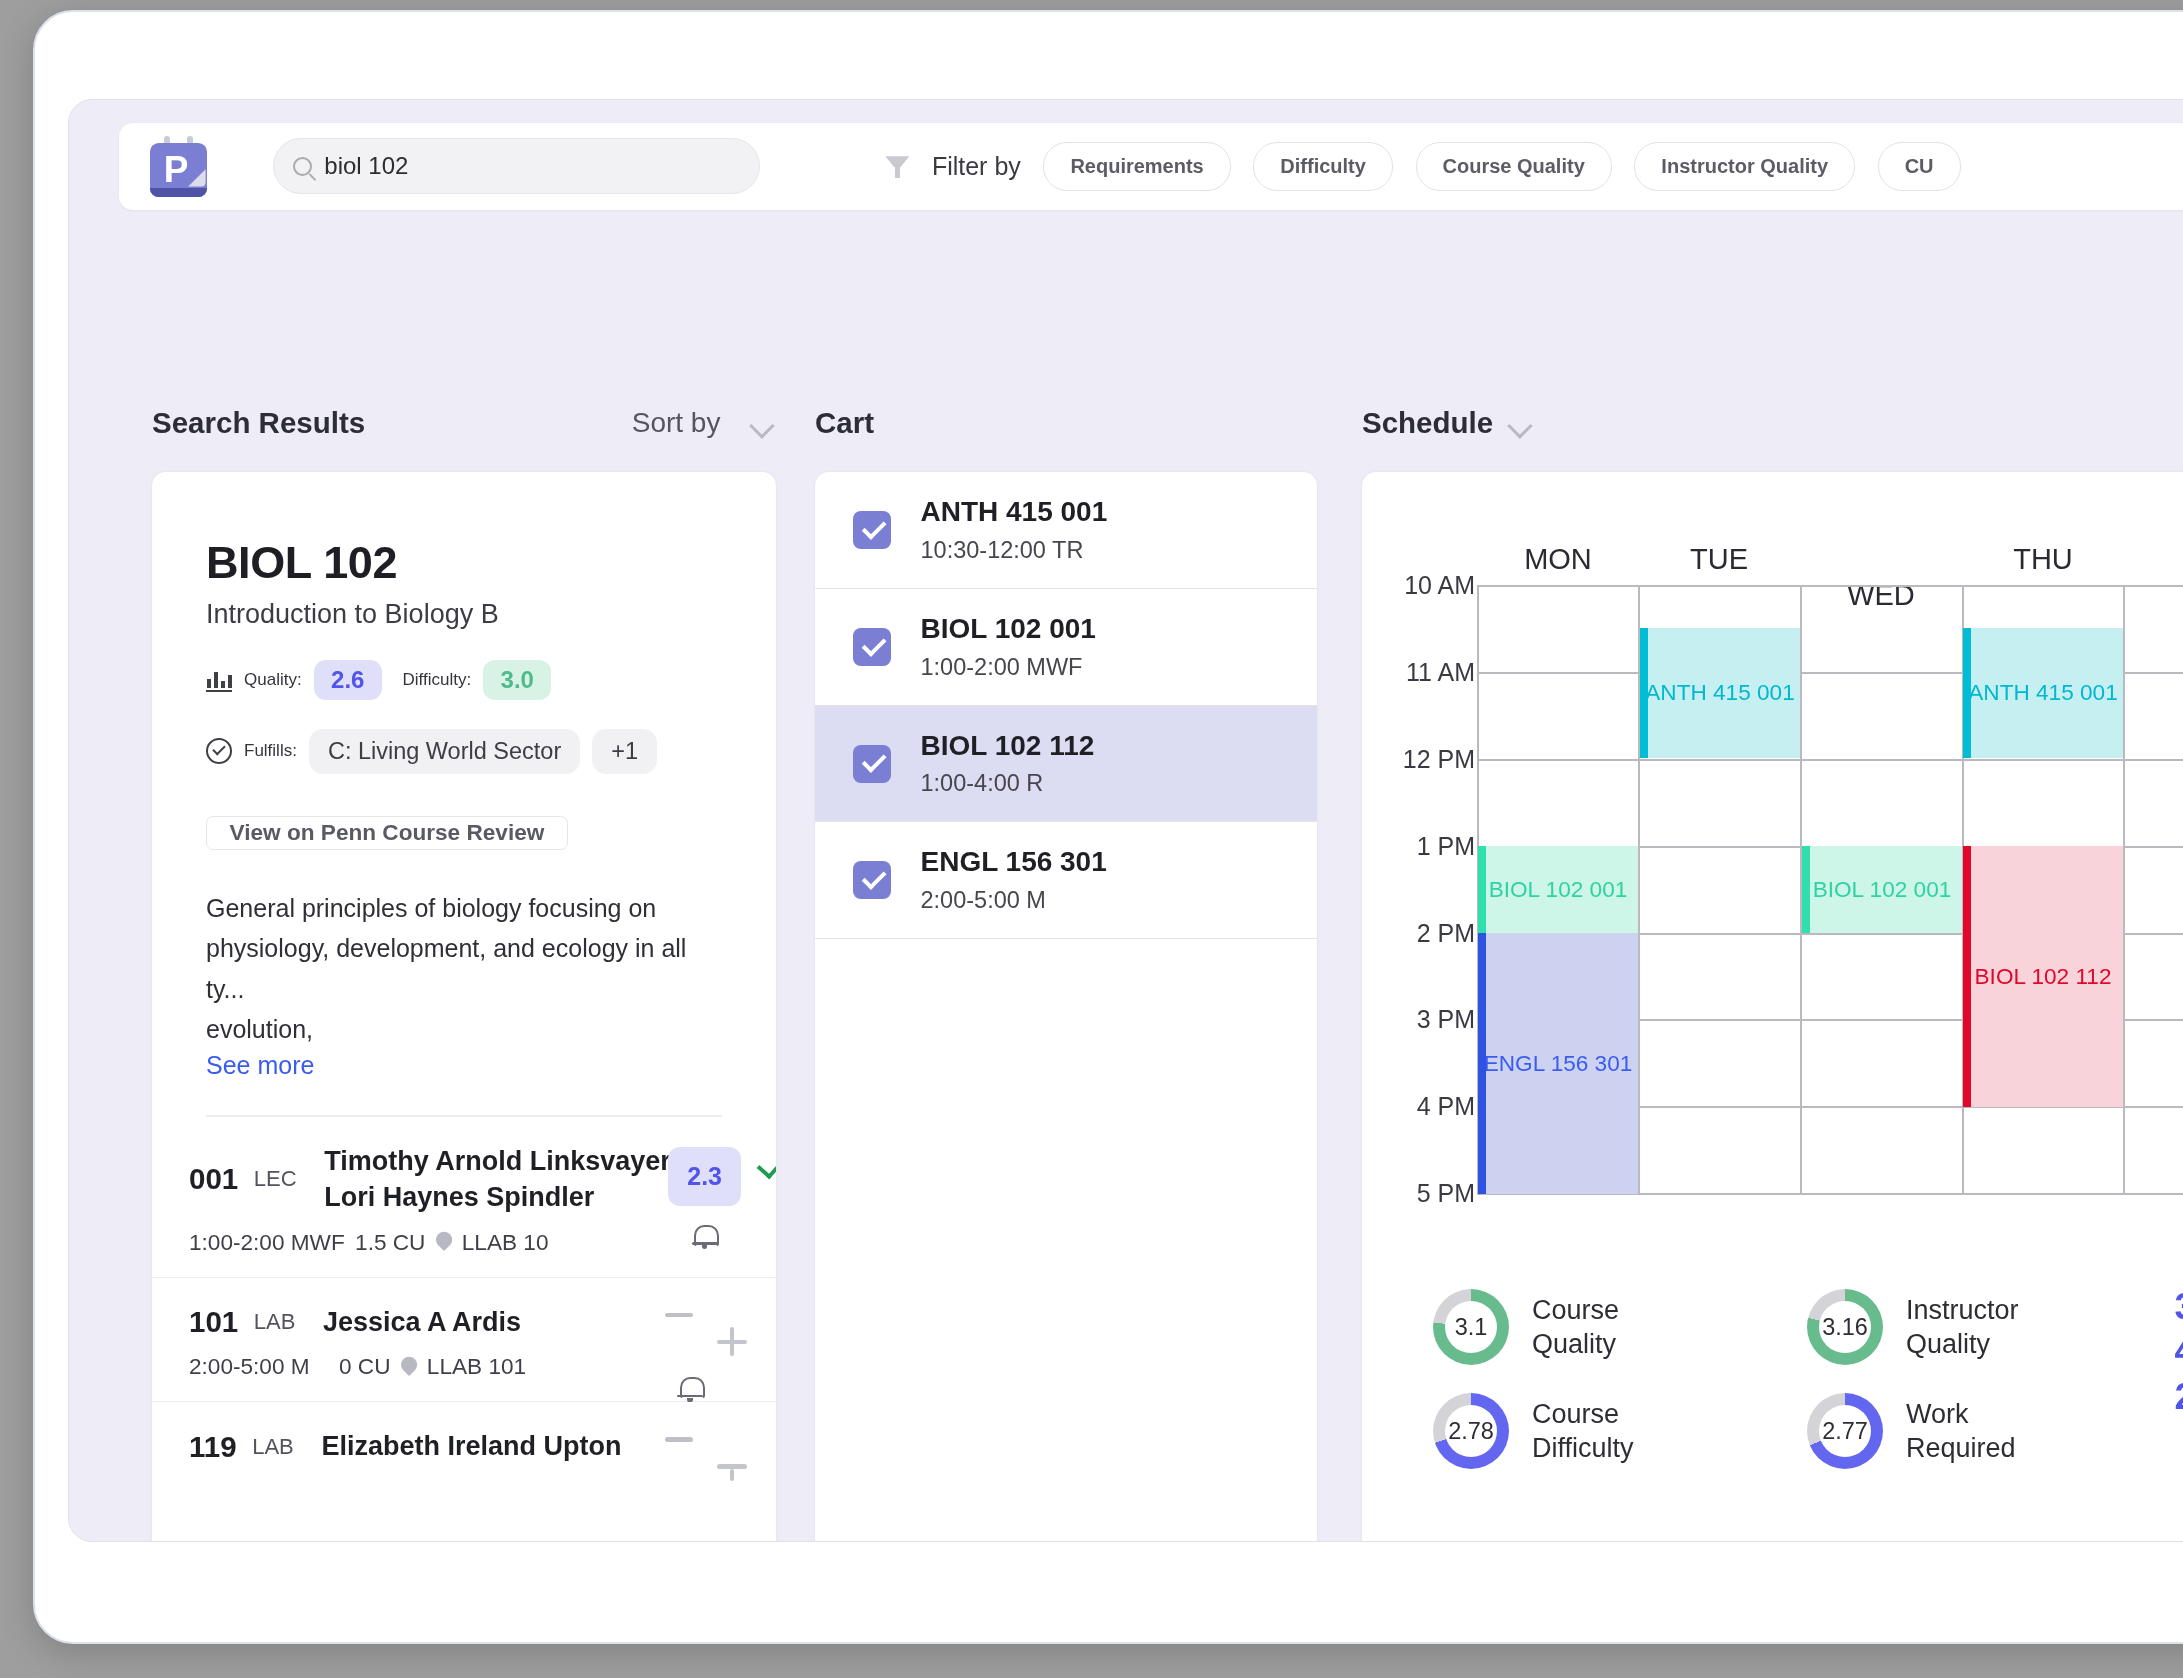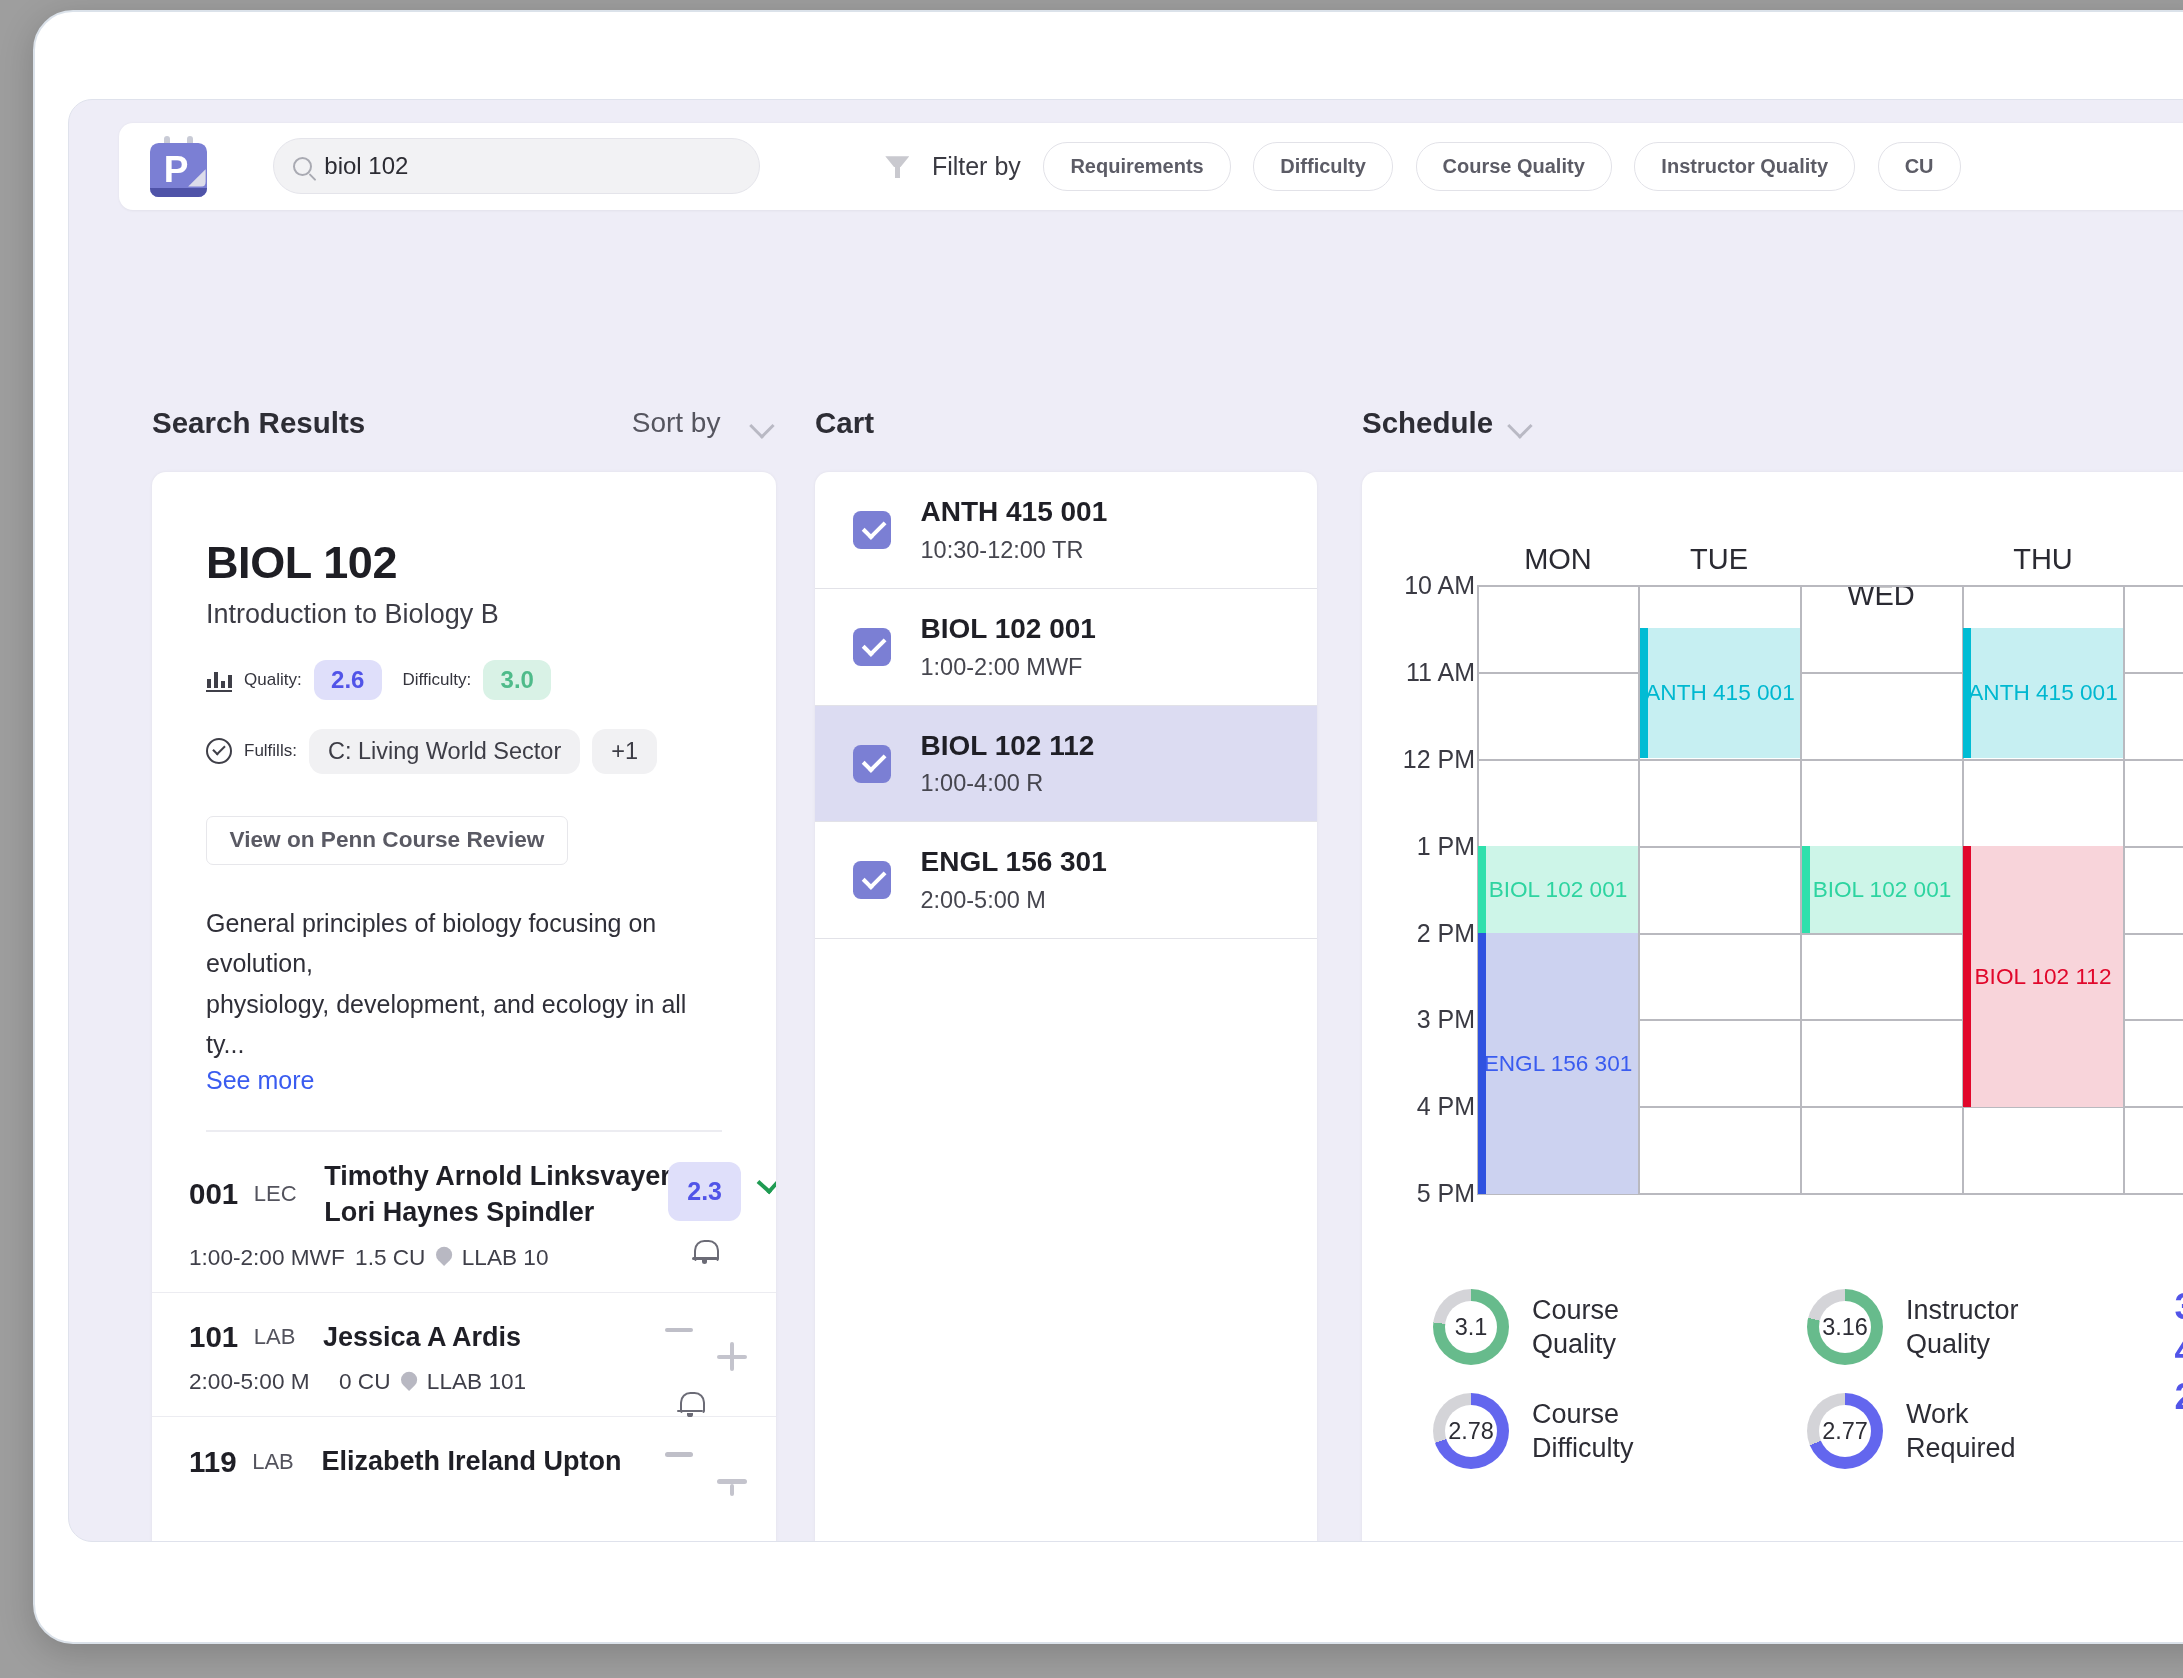--- a/index.html
+++ b/index.html
@@ -238,7 +238,7 @@
   .pcr-btn {
     margin-top: 42px;
     display: inline-flex; align-items: center; justify-content: center;
-    height: 49px; padding: 0 22.6px;
+    height: 34px; padding: 0 22.6px;
     border: 1.7px solid #e7e7eb; border-radius: 7px;
     background: #fff;
     font-size: 22.6px; font-weight: 700; color: #5a5a64;

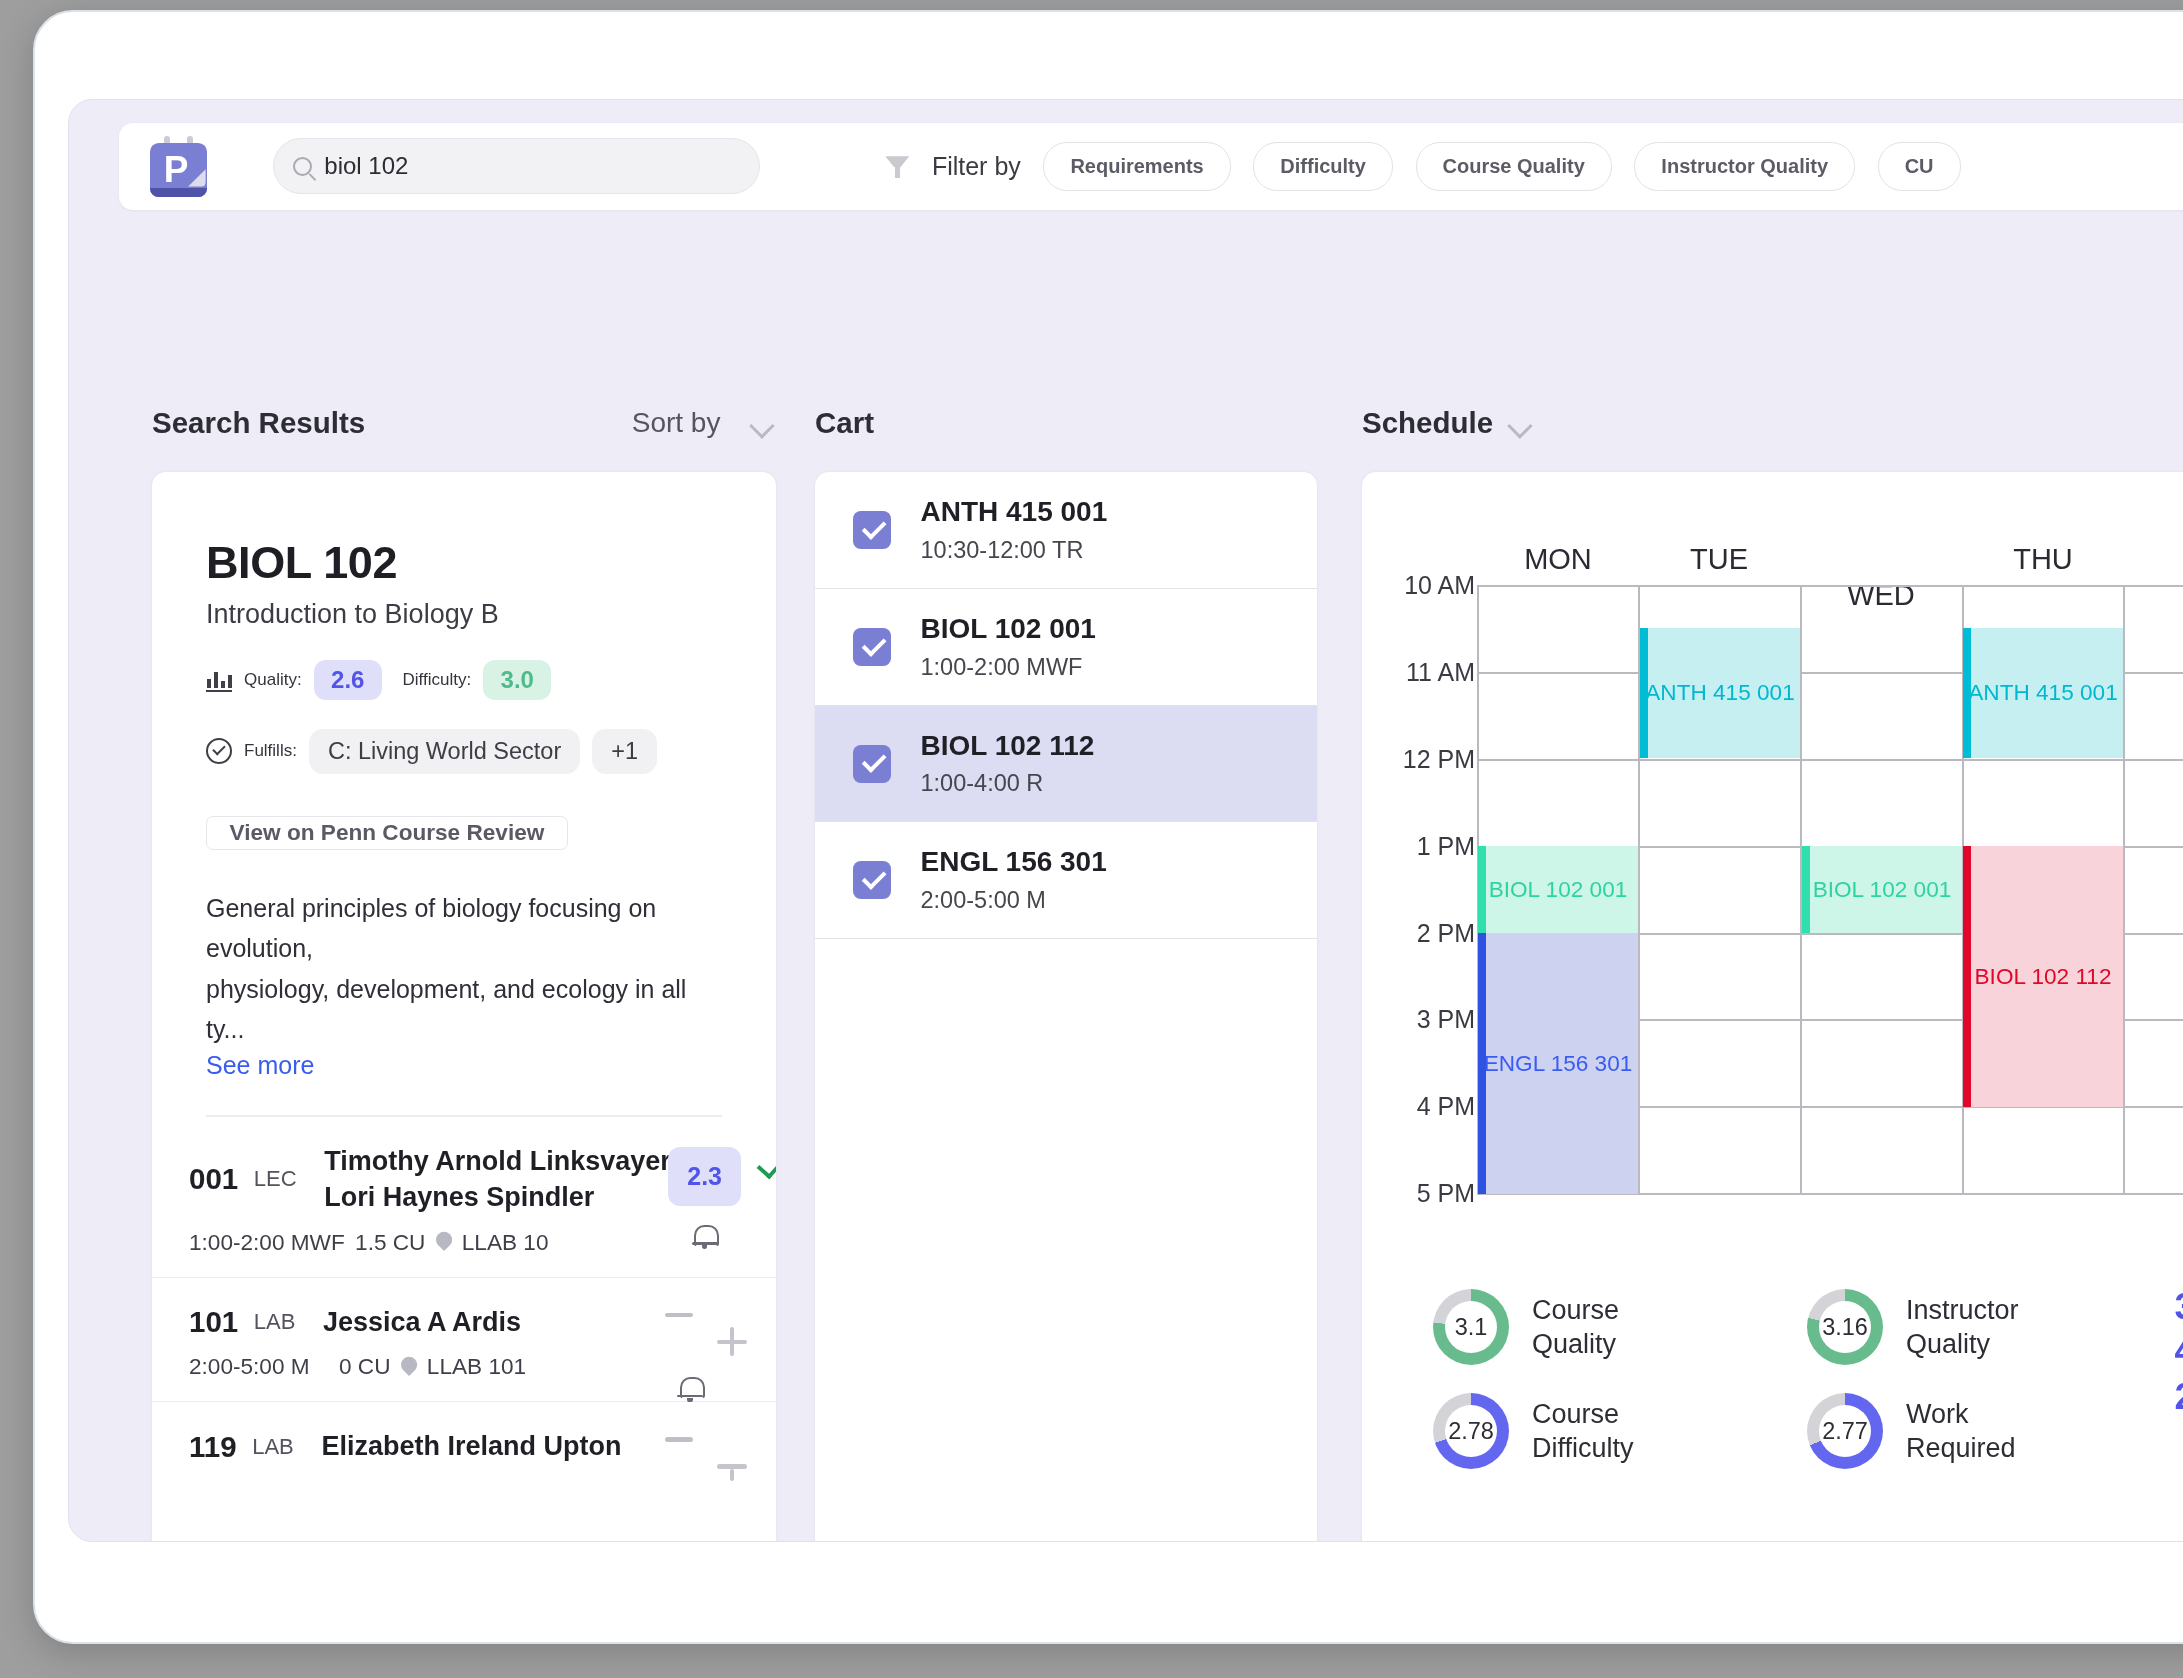--- a/index.html
+++ b/index.html
@@ -455,8 +455,8 @@
 
           <div class="descr">
             <div>General principles of biology focusing on</div>
+            <div>physiology, development, and ecology in all ty...</div>
             <div>evolution,</div>
-            <div>physiology, development, and ecology in all ty...</div>
           </div>
           <div class="seemore">See more</div>
           <div class="divider"></div>

